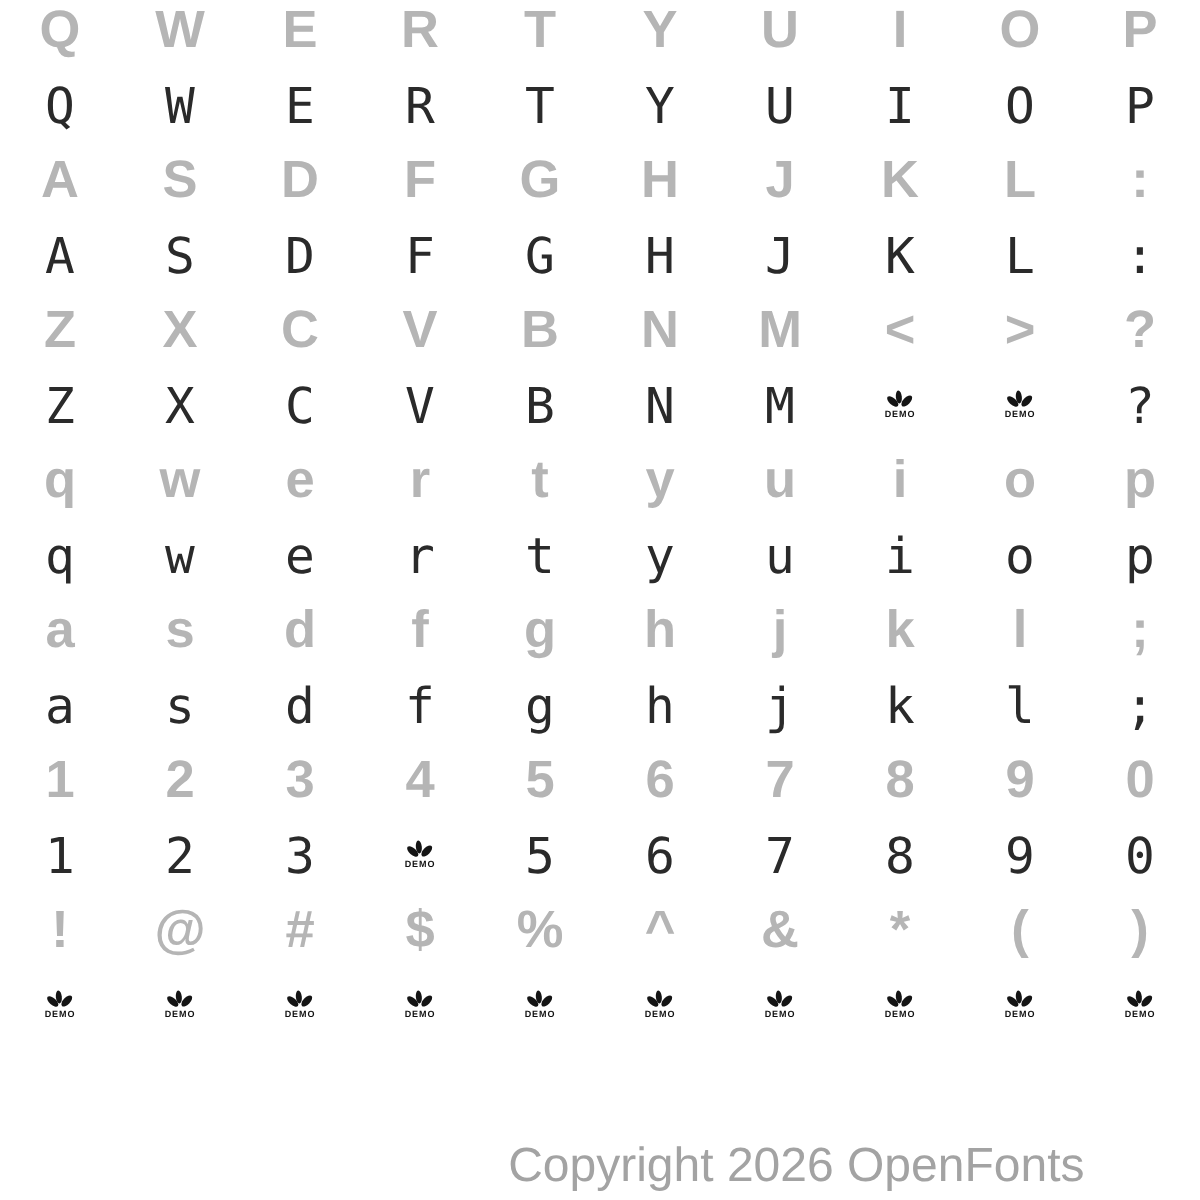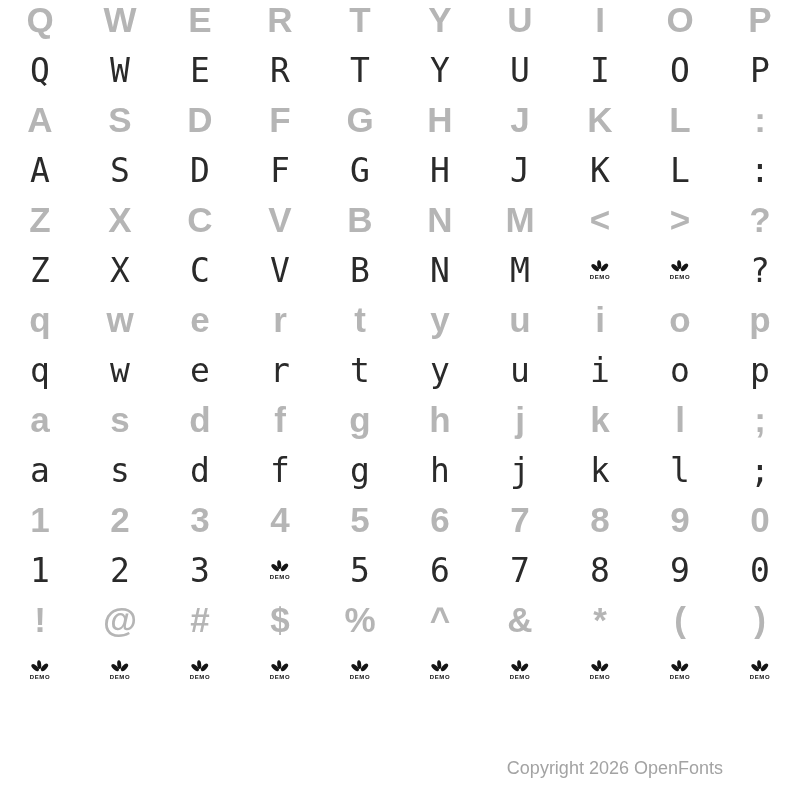--- a/index.html
+++ b/index.html
@@ -65,7 +65,7 @@
     right: 77px;
     font-family: "Liberation Sans", sans-serif;
     font-weight: 400;
-    font-size: 18px;
+    font-size: 32px;
     color: #a3a3a3;
     white-space: nowrap;
   }

